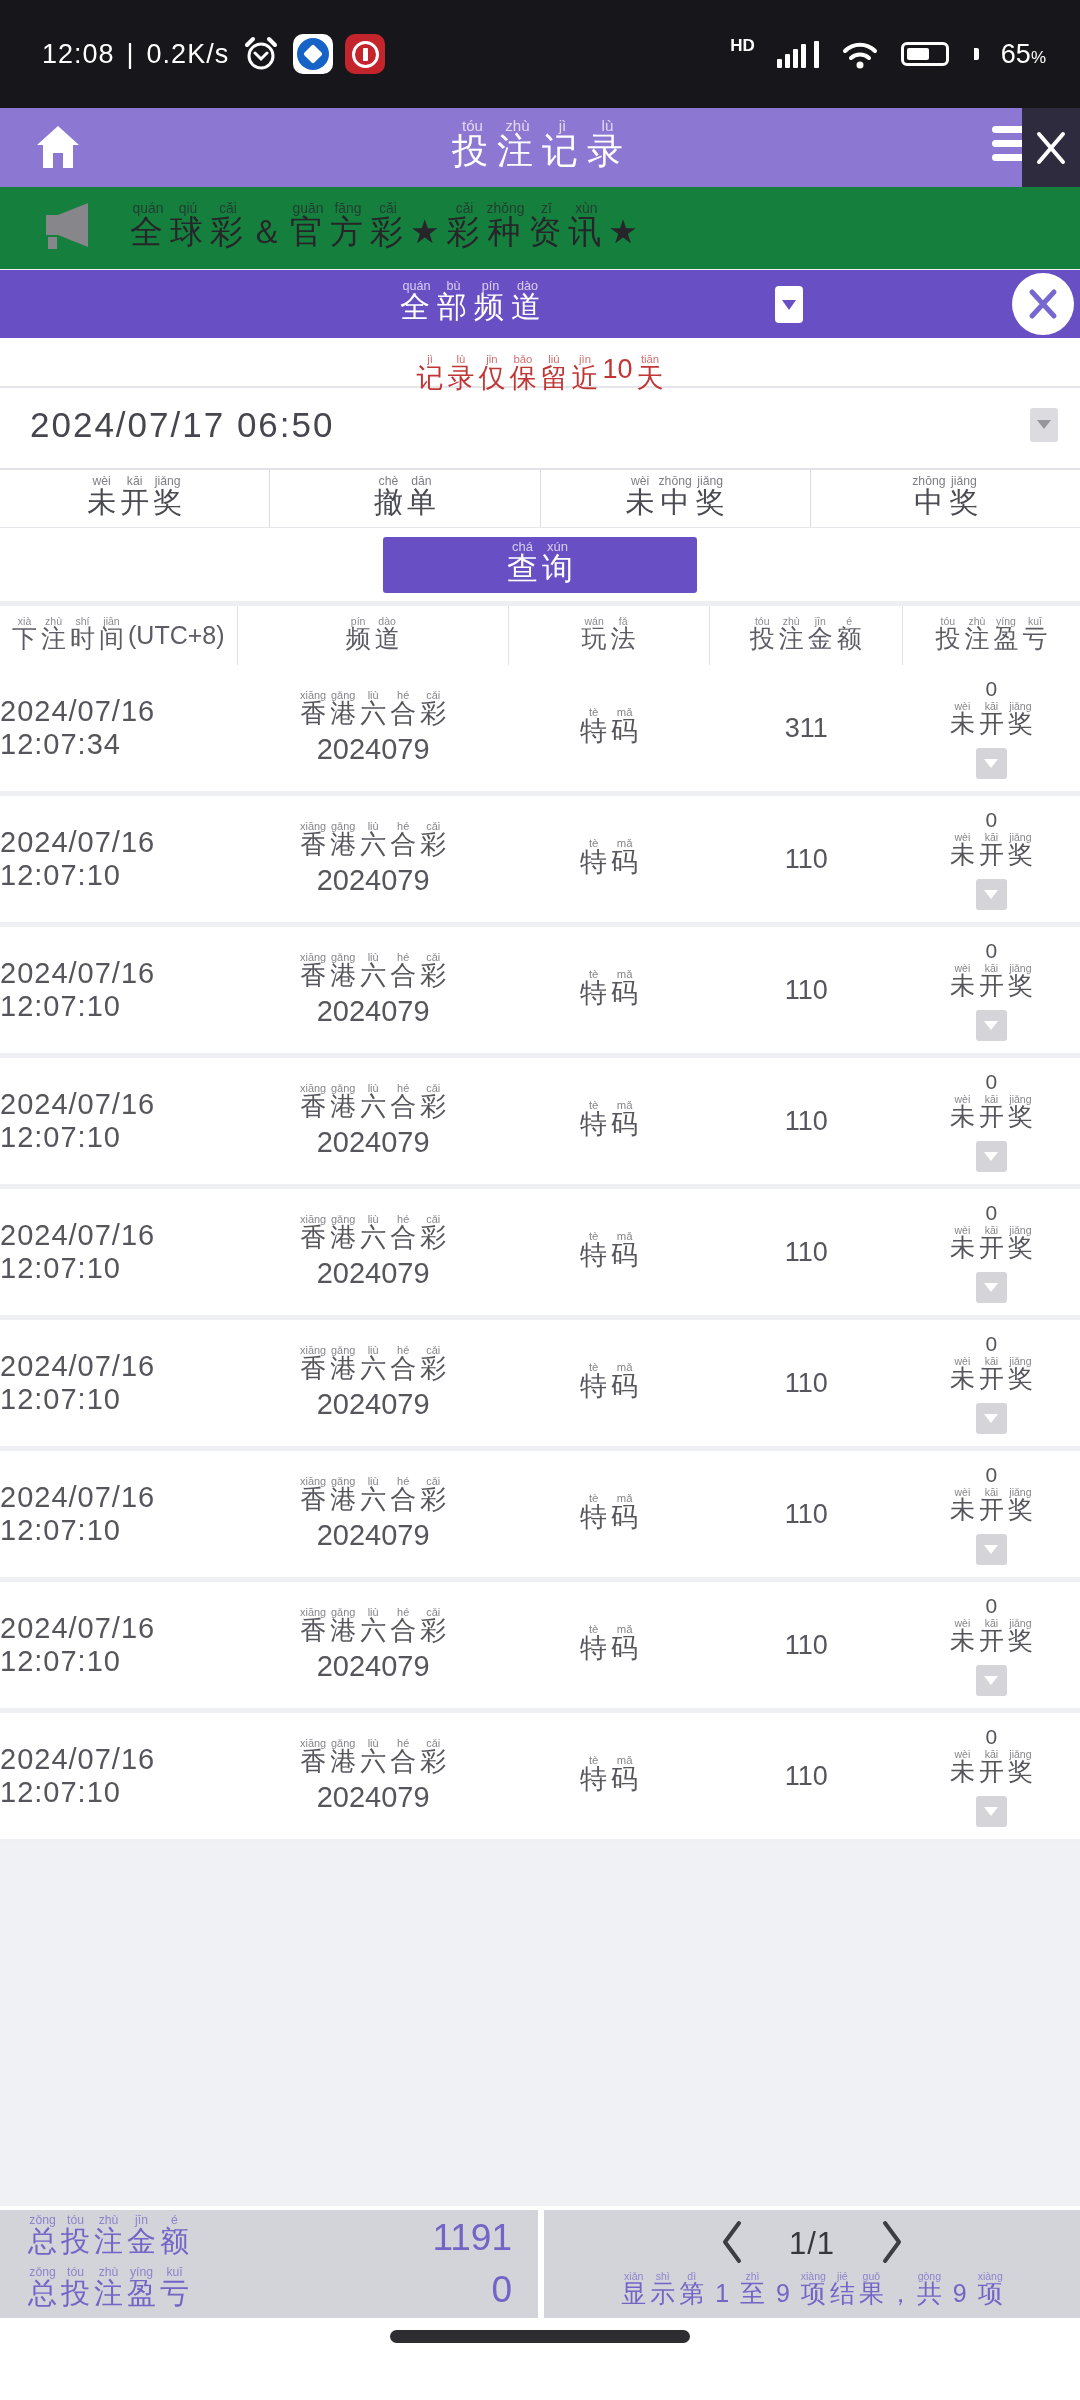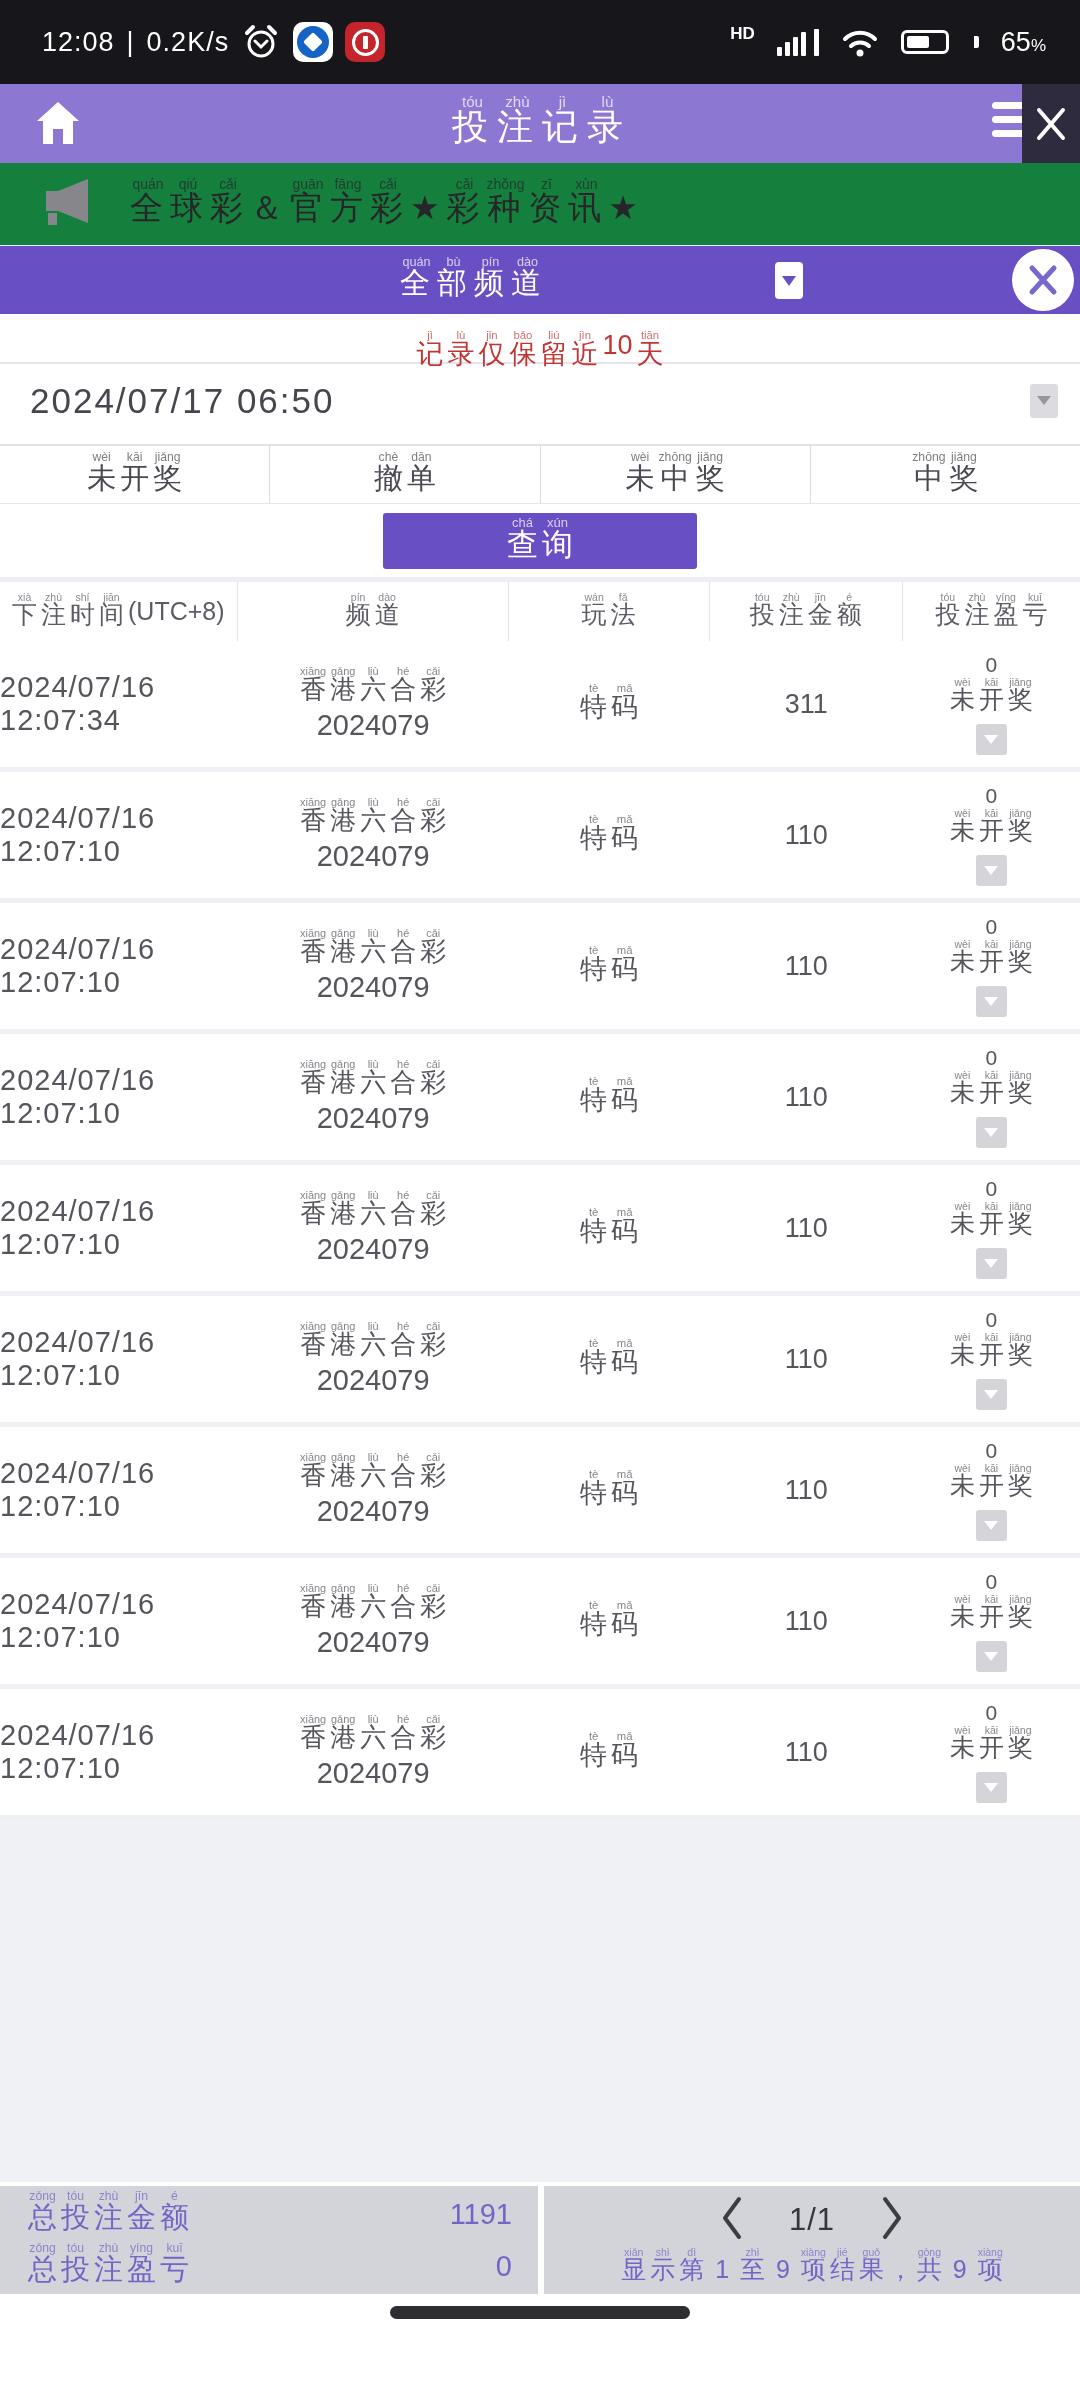--- a/index.html
+++ b/index.html
@@ -13,7 +13,7 @@
   .plain { margin:0 2px; }
 
   
-  .status-bar { height:84px; background:#17171b; color:#fff; display:flex; align-items:center; justify-content:space-between; padding:0 34px 0 42px; }
+  .status-bar { height:108px; background:#17171b; color:#fff; display:flex; align-items:center; justify-content:space-between; padding:0 34px 0 42px; }
   .sb-left { display:flex; align-items:center; gap:12px; font-size:27px; letter-spacing:1px; }
   .sb-right { display:flex; align-items:center; gap:22px; }
   .sb-icon { display:inline-flex; align-items:center; justify-content:center; }

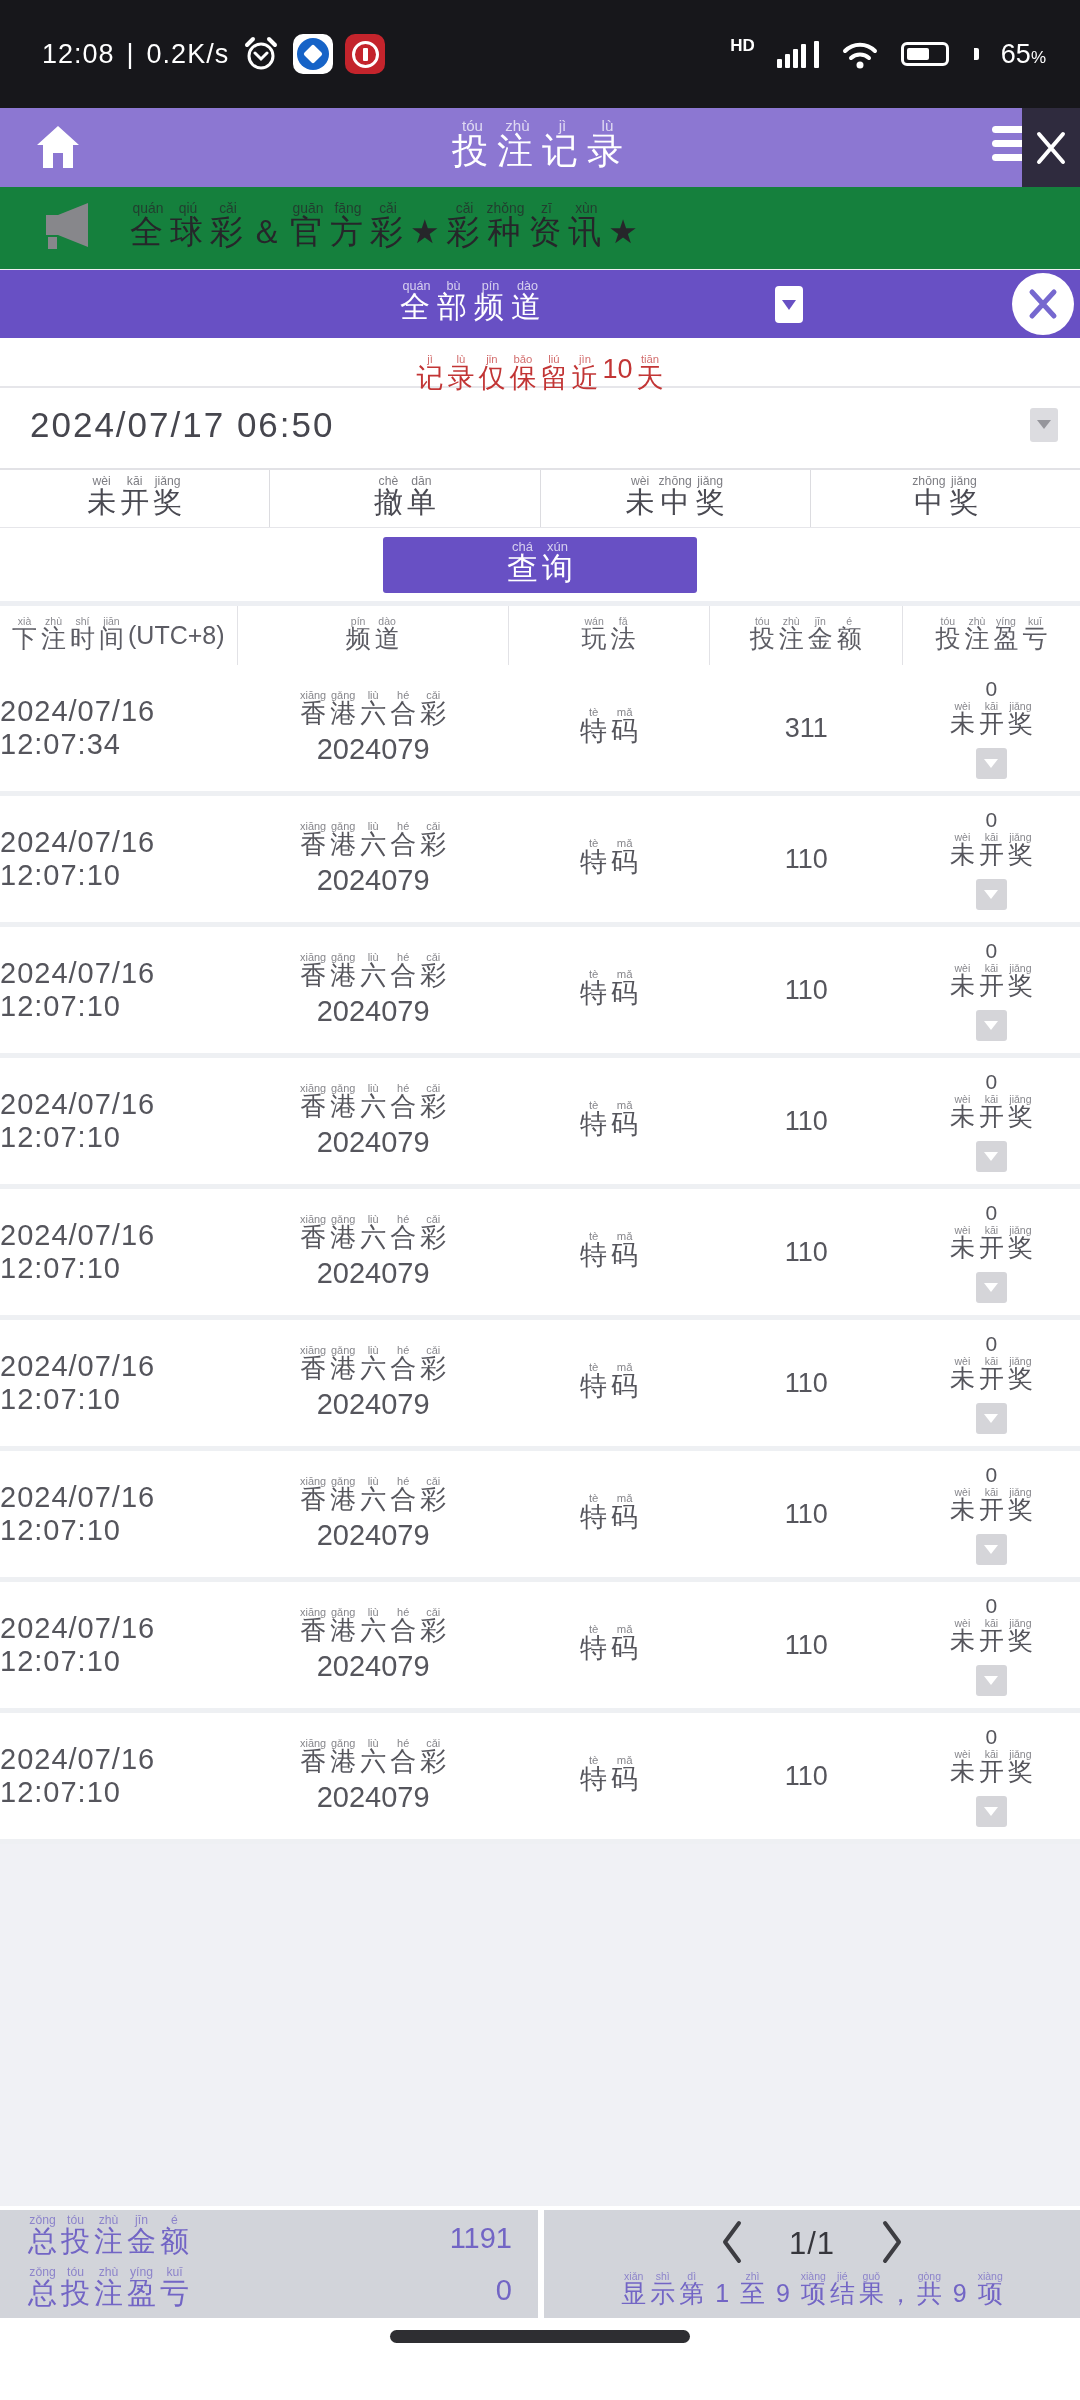--- a/index.html
+++ b/index.html
@@ -97,7 +97,7 @@
   .panel { background:#d2d4da; height:108px; }
   .panel-left { width:538px; display:flex; flex-direction:column; justify-content:center; gap:4px; padding:0 26px; }
   .sum-row { display:flex; align-items:center; justify-content:space-between; color:#7265c5; font-size:29px; }
-  .sum-val { font-size:29px; }
+  .sum-val { font-size:37px; }
   .panel-right { flex:1; display:flex; flex-direction:column; align-items:center; justify-content:center; gap:2px; }
   .pager { display:flex; align-items:center; gap:44px; }
   .page-num { font-size:31px; color:#36363c; letter-spacing:1px; }

